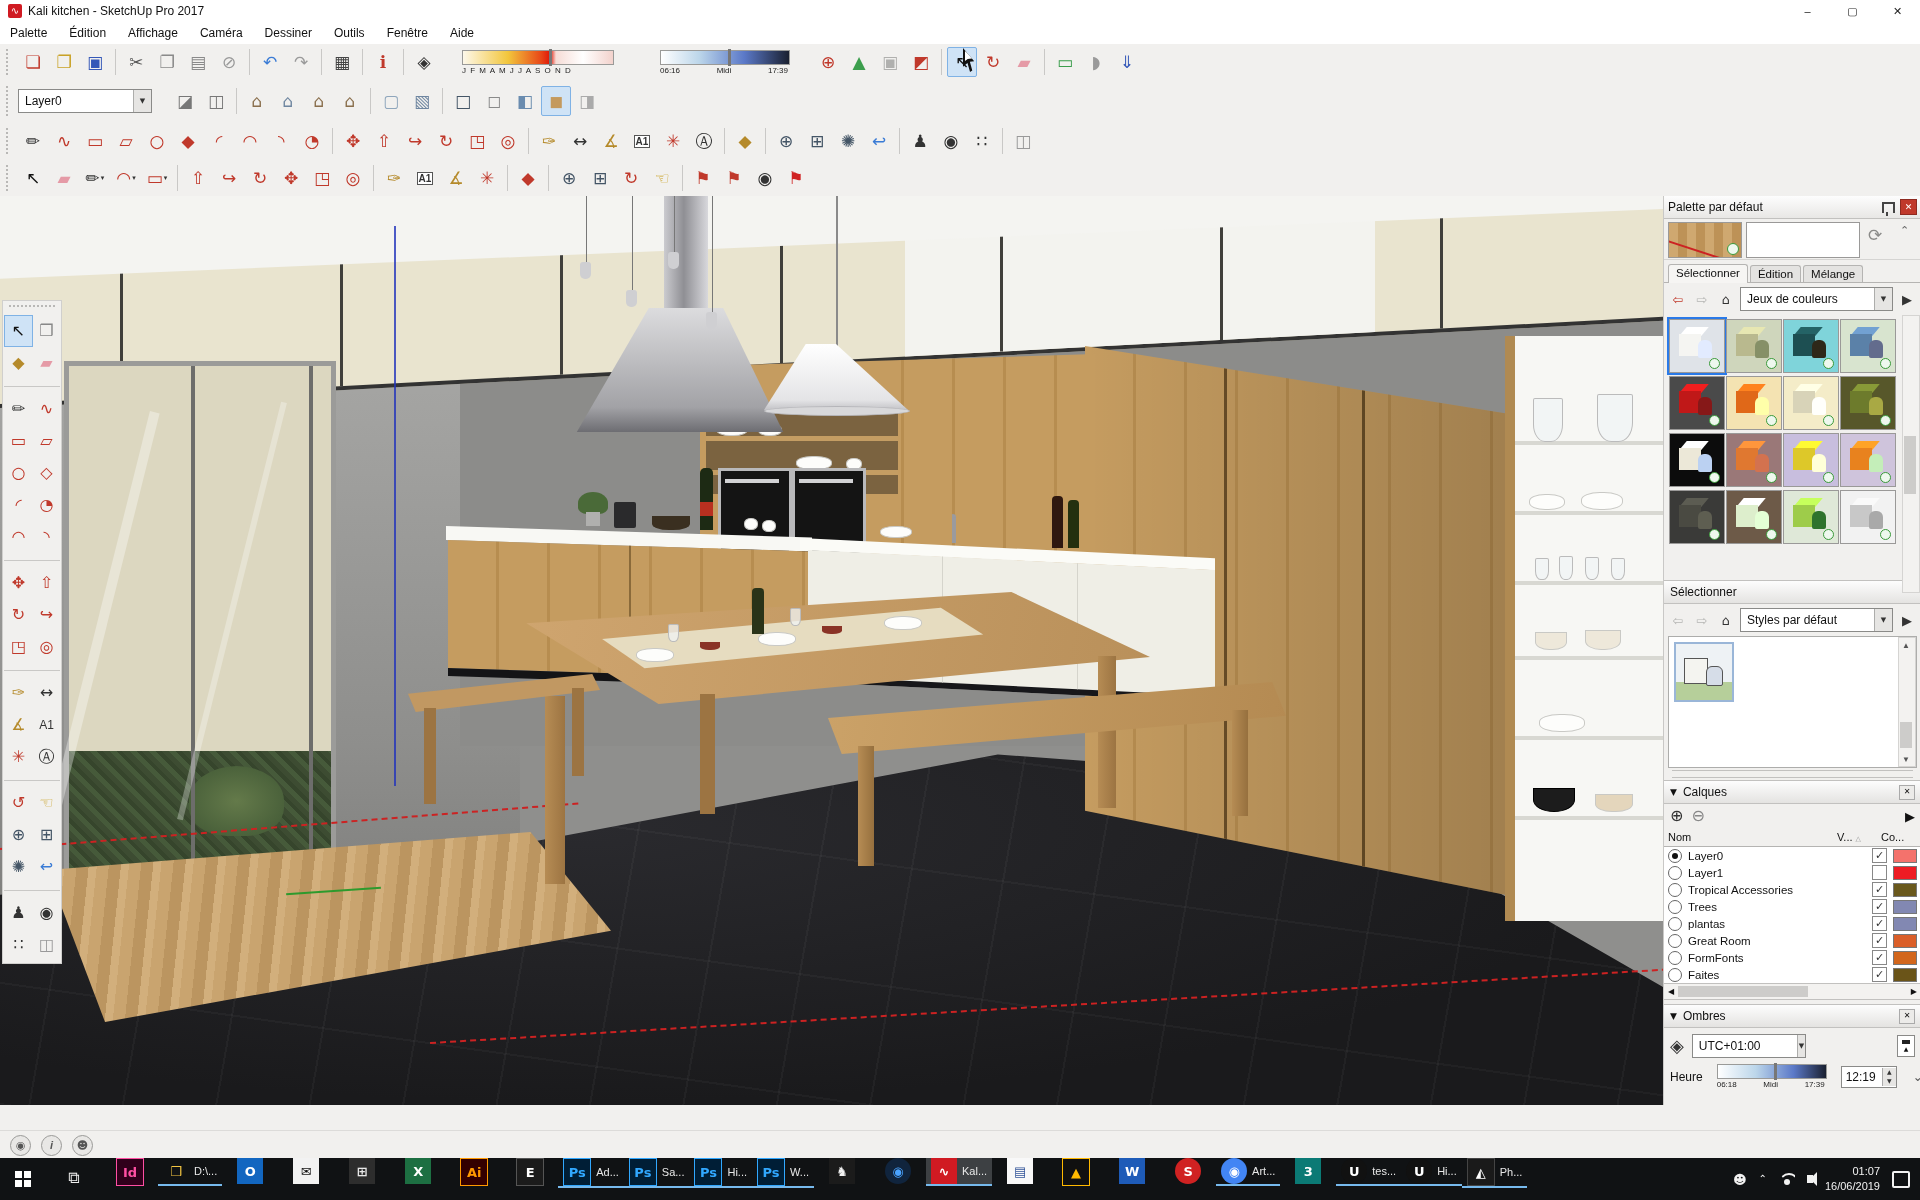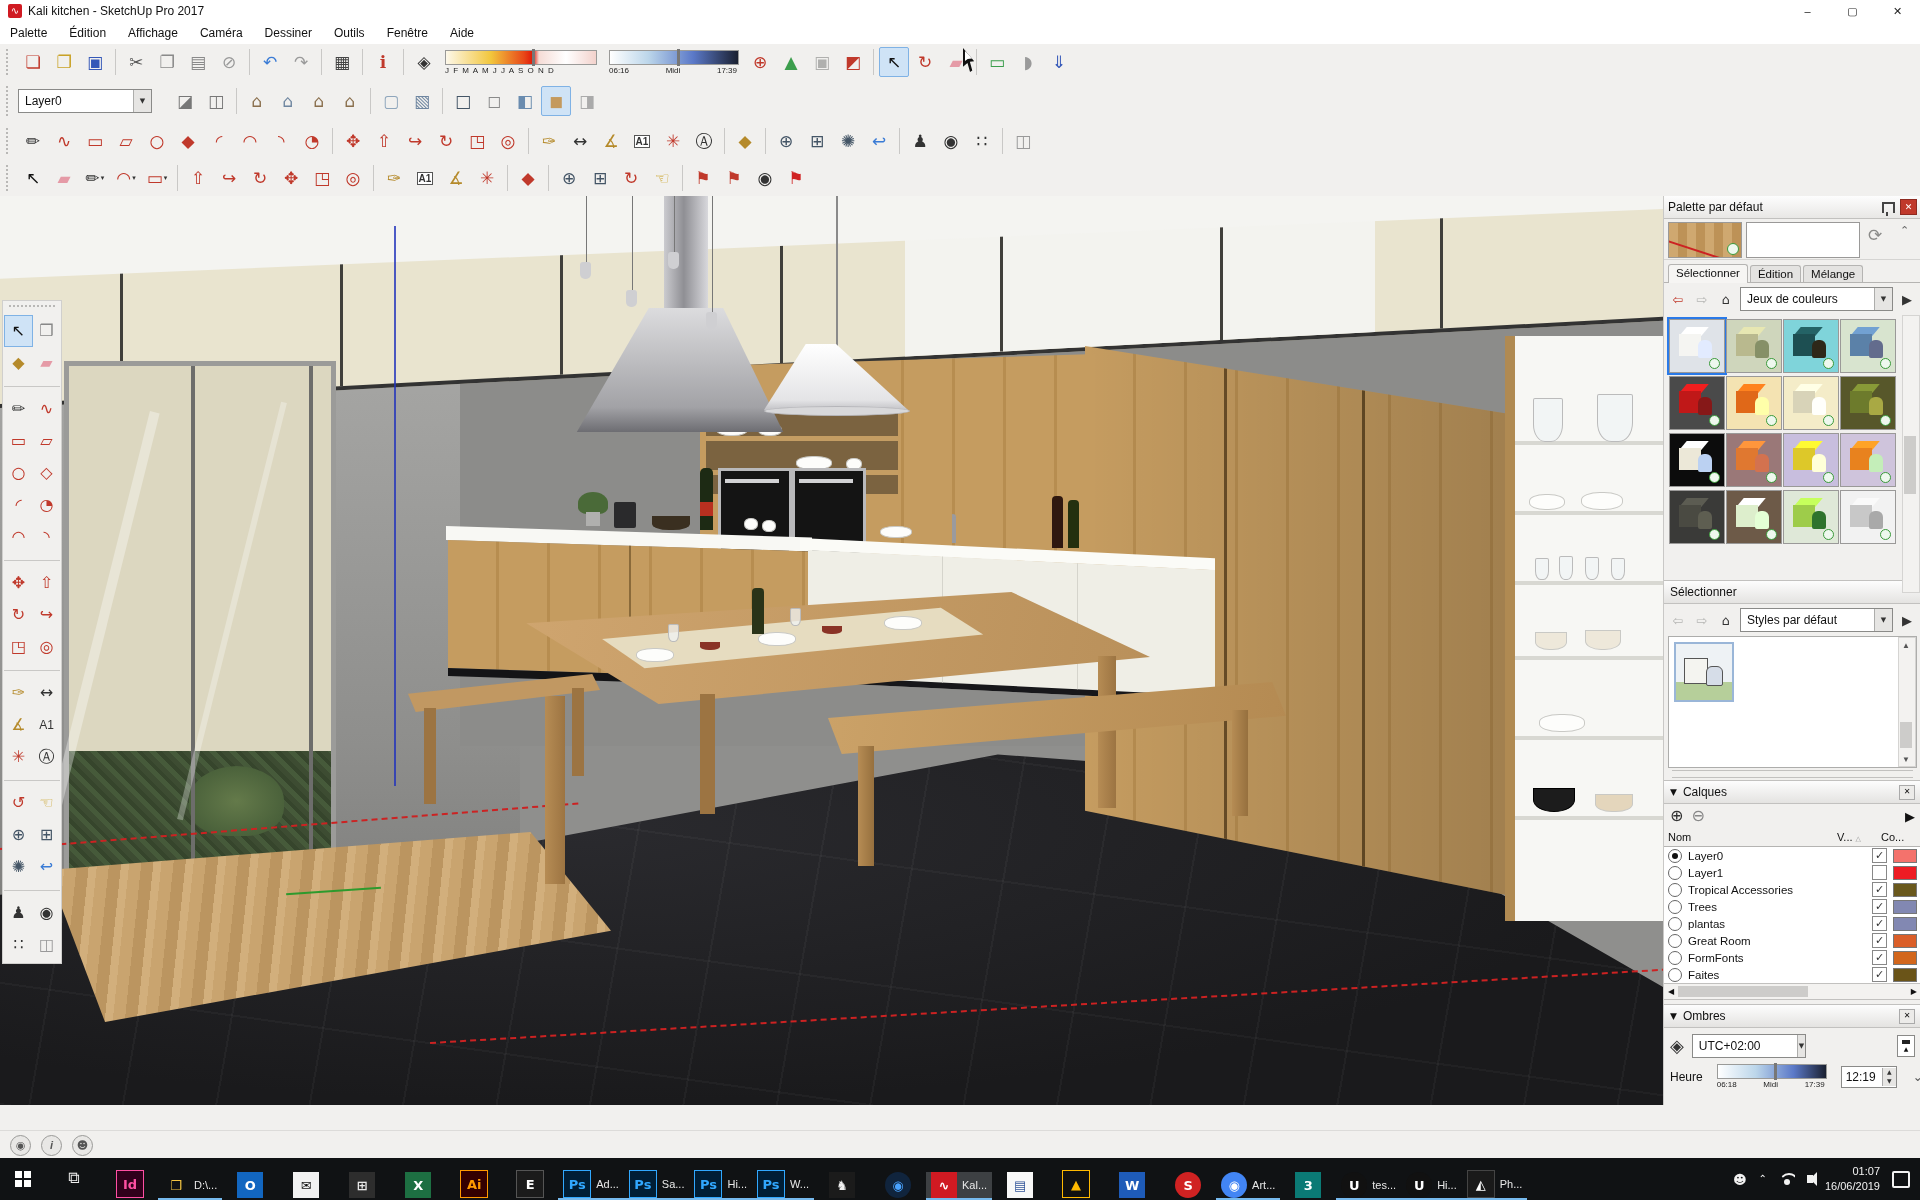--- a/index.html
+++ b/index.html
@@ -29,7 +29,7 @@
   .combo{display:flex;border:1px solid #8a8a88;background:#fff;height:22px;align-items:center;}
   .combo .cv{padding:0 6px;min-width:92px;font-size:12px;}
   .combo .ca{width:17px;height:100%;background:#e6e5e3;border-left:1px solid #adadab;display:flex;align-items:center;justify-content:center;font-size:7px;color:#333;}
-  .slider-block{display:flex;flex-direction:column;margin:0 6px;}
+  .slider-block{display:flex;flex-direction:column;margin:0 23px;}
   .slider-bar{height:13px;border:1px solid #9a9a98;position:relative;}
   .slider-bar .thumbm{position:absolute;top:-2px;width:3px;height:17px;background:#777;}
   .slider-lbl{font-size:8px;letter-spacing:1px;color:#222;margin-top:1px;white-space:nowrap;}

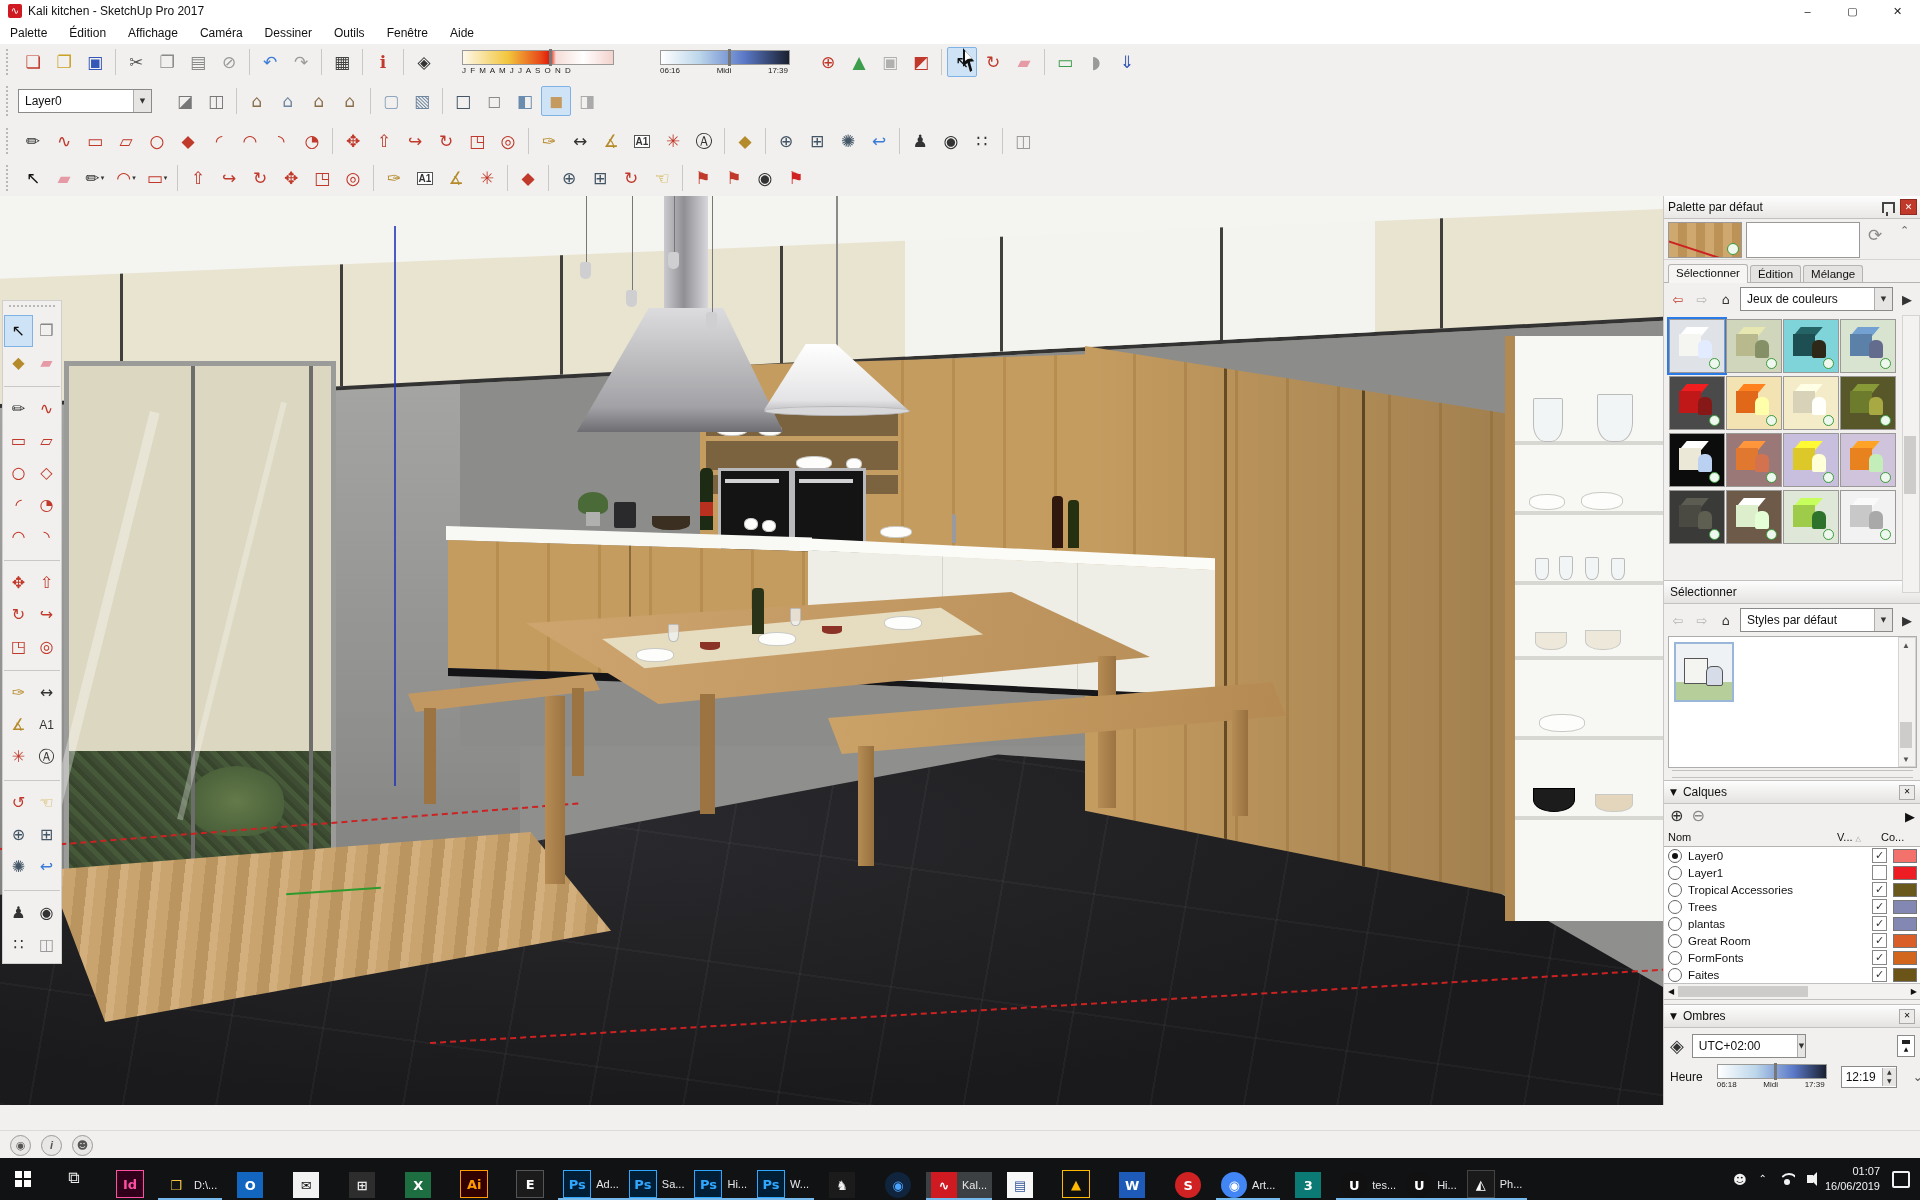--- a/index.html
+++ b/index.html
@@ -988,7 +988,7 @@
     <div style="display:flex;align-items:center;gap:8px;padding:6px 6px 2px">
       <span class="glyph" style="font-size:18px;color:#333">◈</span>
       <div class="combo" style="width:112px">
-        <div class="cv" style="flex:1">UTC+02:00</div>
+        <div class="cv" style="flex:1">UTC+01:00</div>
         <div class="ca glyph">▼</div>
       </div>
       <span style="flex:1"></span>

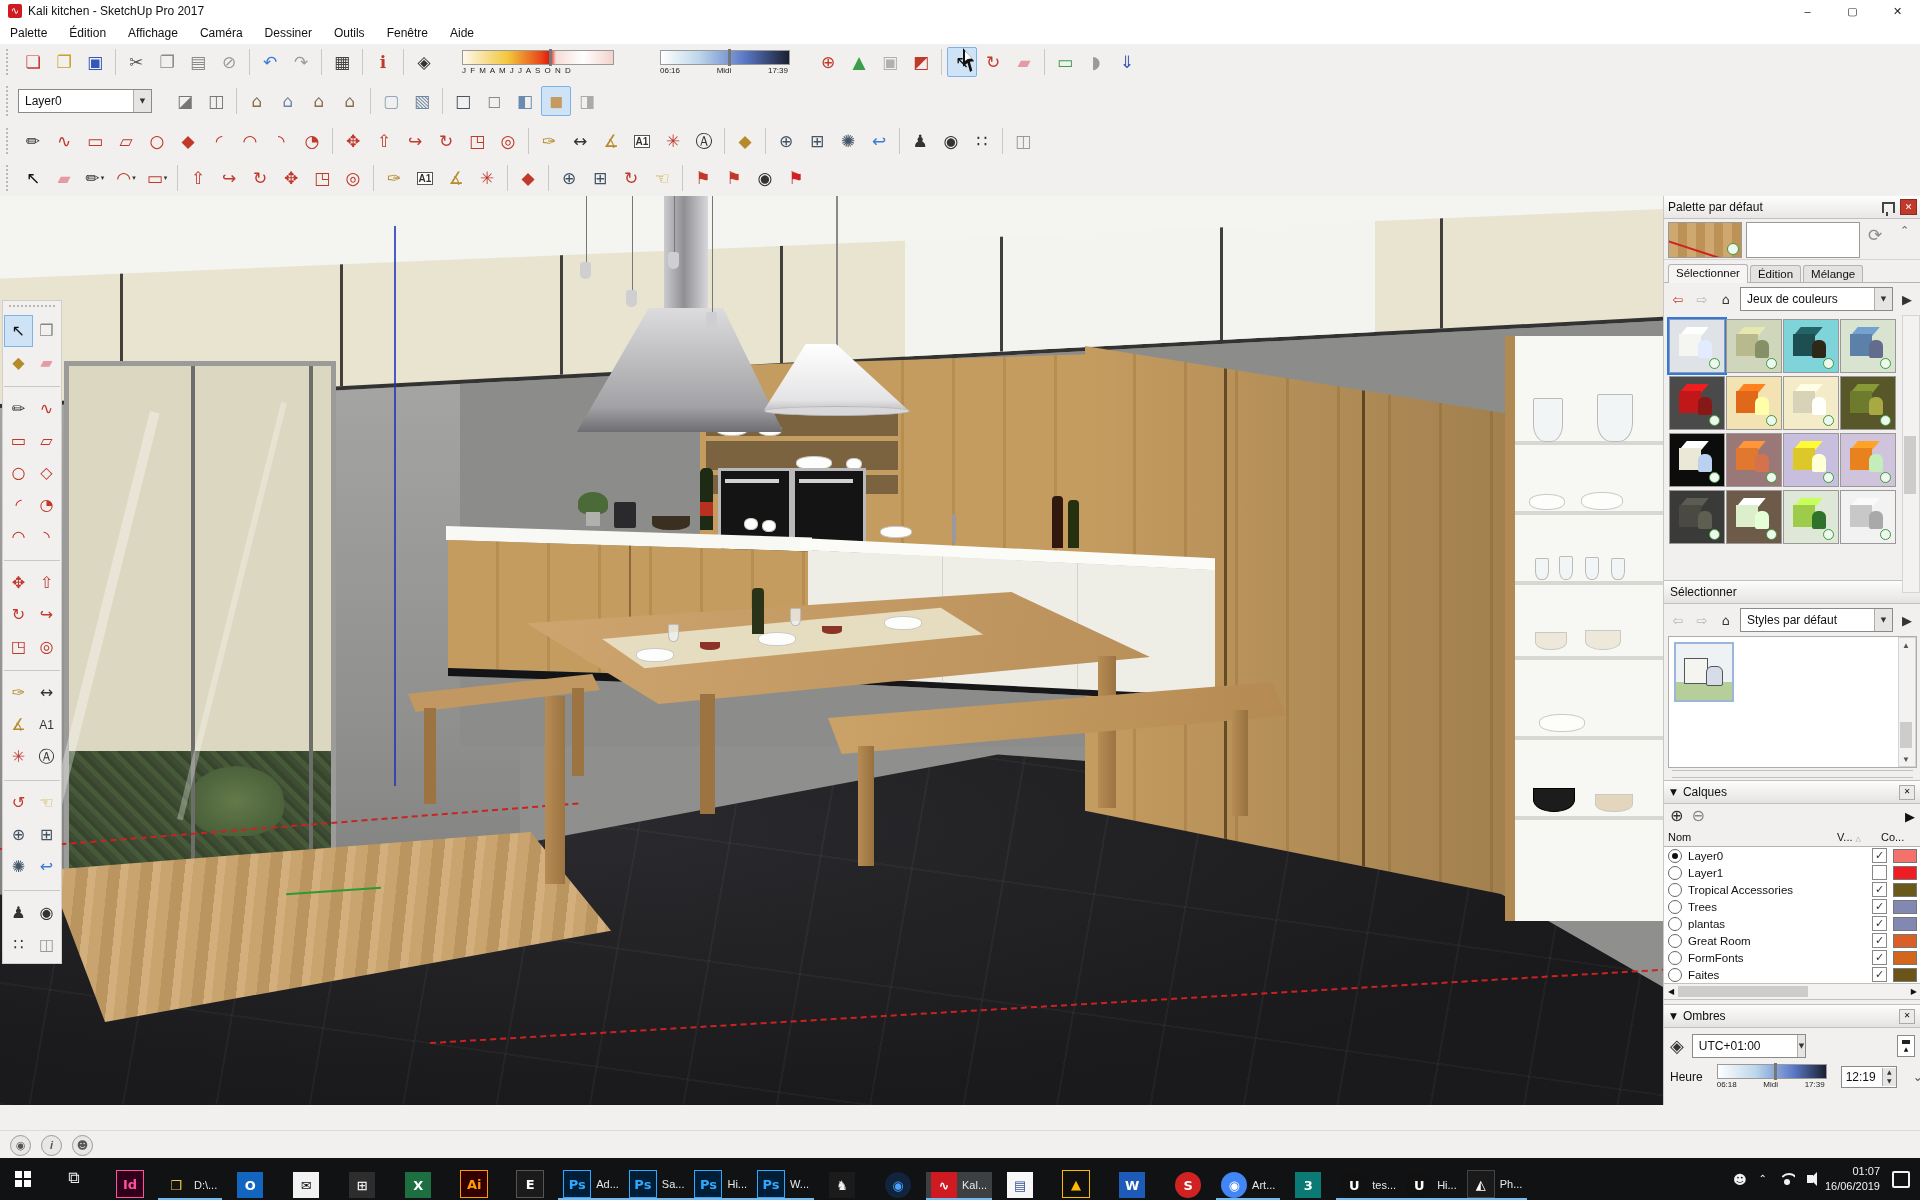--- a/index.html
+++ b/index.html
@@ -1039,7 +1039,7 @@
     <div class="app">
         <span class="glyph" style="font-size:16px;color:#eee">⧉</span>
       </div>
-    <div id="tb-apps" style="display:flex;align-items:flex-end">
+    <div id="tb-apps" style="display:flex;align-items:flex-start">
         <div class="app">
           <div class="tile glyph" style="color: rgb(255, 79, 163); background: rgb(48, 0, 27); border: 1px solid rgb(255, 79, 163);">Id</div>
         </div>

